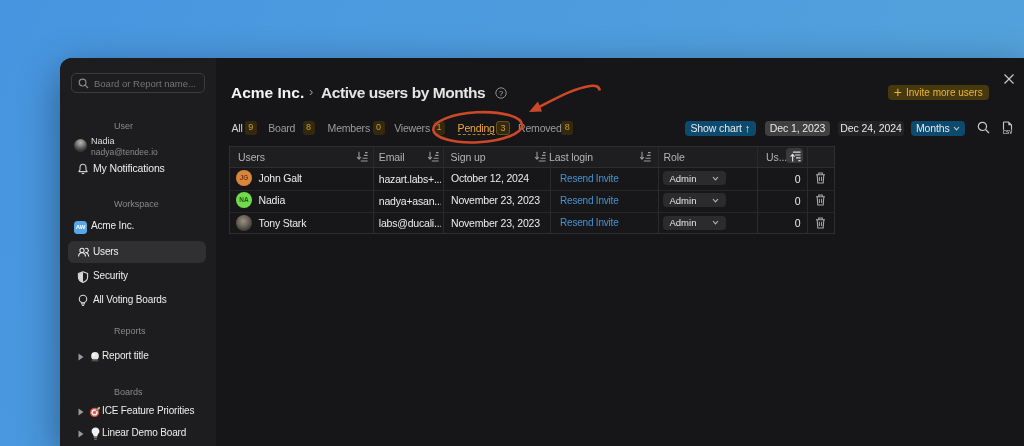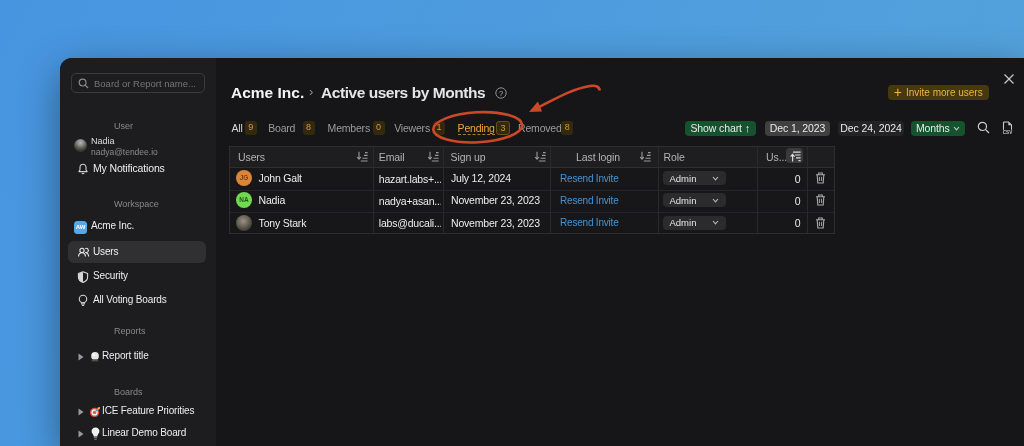--- a/index.html
+++ b/index.html
@@ -34,7 +34,7 @@
     font-size:9px; padding:0 3.5px; text-align:center;
   }
   .btn {
-    position:absolute; top:62.5px; height:15.5px; background:#14532d; border-radius:4px;
+    position:absolute; top:62.5px; height:15.5px; background:#0c4a6e; border-radius:4px;
     color:#e9e9ea; font-size:10.5px; letter-spacing:-0.1px; white-space:nowrap; display:flex; align-items:center; justify-content:center;
   }
   .thead-text { position:absolute; font-size:10.5px; letter-spacing:-0.1px; color:#b4b4b6; top:93px; }

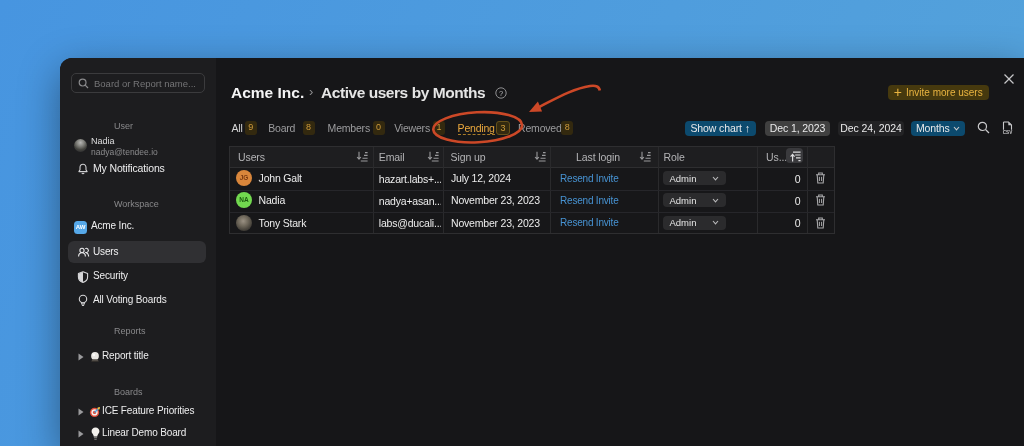--- a/index.html
+++ b/index.html
@@ -194,7 +194,7 @@
   <div class="thead-text" style="left:178px;">Users</div>
   <div class="thead-text" style="left:318.8px;">Email</div>
   <div class="thead-text" style="left:390.6px;">Sign up</div>
-  <div class="thead-text" style="left:516px;">Last login</div>
+  <div class="thead-text" style="left:489px;">Last login</div>
   <div class="thead-text" style="left:603.5px;">Role</div>
   <div class="thead-text" style="left:706px;">Us...</div>
 

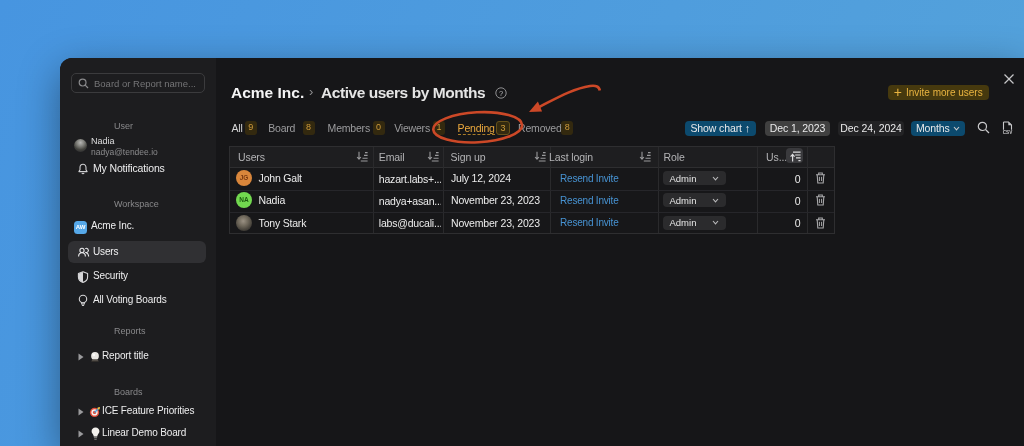--- a/index.html
+++ b/index.html
@@ -238,7 +238,7 @@
   <div class="abs" style="left:176px; top:112.1px; width:16px; height:16px; border-radius:50%; background:#d9863b; color:#7a3a12; font-weight:bold; font-size:6.5px; text-align:center; line-height:16px;">JG</div>
   <div class="cell" style="left:198.6px; top:114.1px;">John Galt</div>
   <div class="cell" style="left:318.8px; top:114.8px; font-size:10.5px; max-width:62px; overflow:hidden;">hazart.labs+...</div>
-  <div class="cell" style="left:391px; top:114.1px;">July 12, 2024</div>
+  <div class="cell" style="left:391px; top:114.1px;">October 12, 2024</div>
   <div class="resend" style="left:500px; top:114.6px;">Resend Invite</div>
   <div class="adminsel" style="top:113.1px;">Admin<svg width="7" height="5" viewBox="0 0 7 5">
         <path d="M1 1 L3.5 3.8 L6 1" fill="none" stroke="#b9b9bb" stroke-width="1.1"></path>

